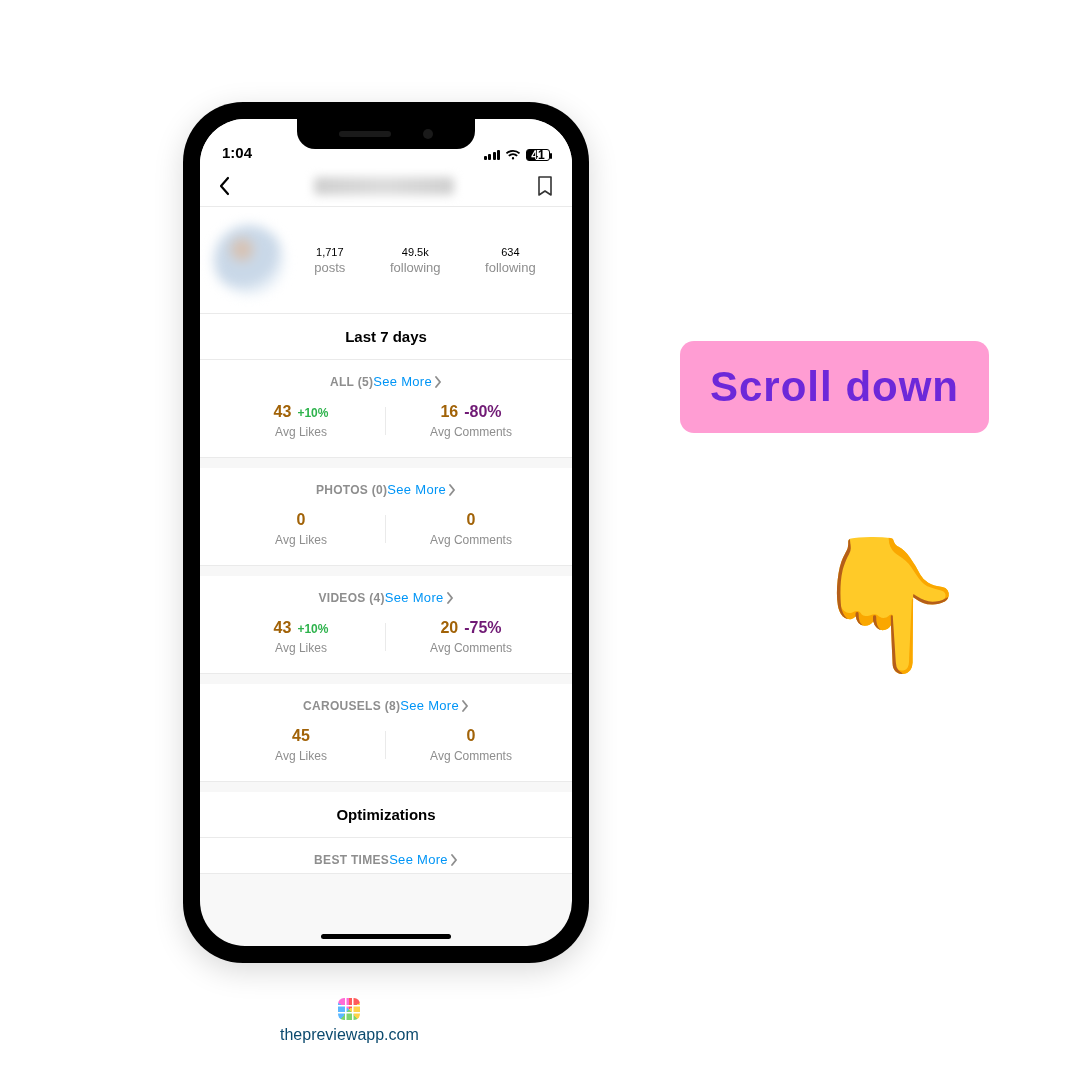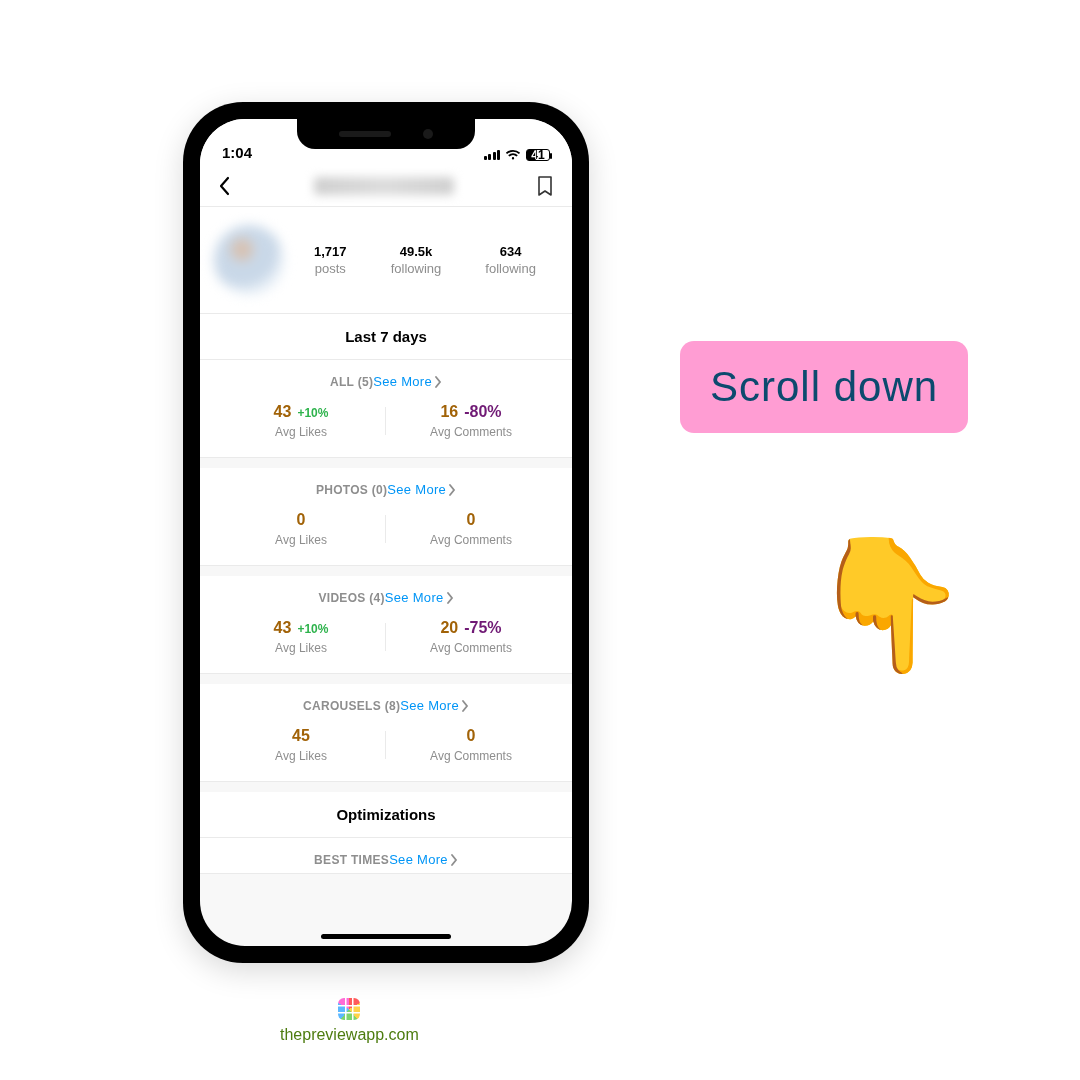--- a/index.html
+++ b/index.html
@@ -104,7 +104,7 @@
     filter: blur(6px);
   }
   .stats-wrap{flex:1;display:flex;justify-content:space-around;text-align:center;}
-  .stat .num{font-size:13px;font-weight:700;color:#000;}
+  .stat .num{font-size:11px;font-weight:400;color:#000;}
   .stat .lbl{font-size:13px;color:#8e8e8e;margin-top:2px;}
 
   .section-title{

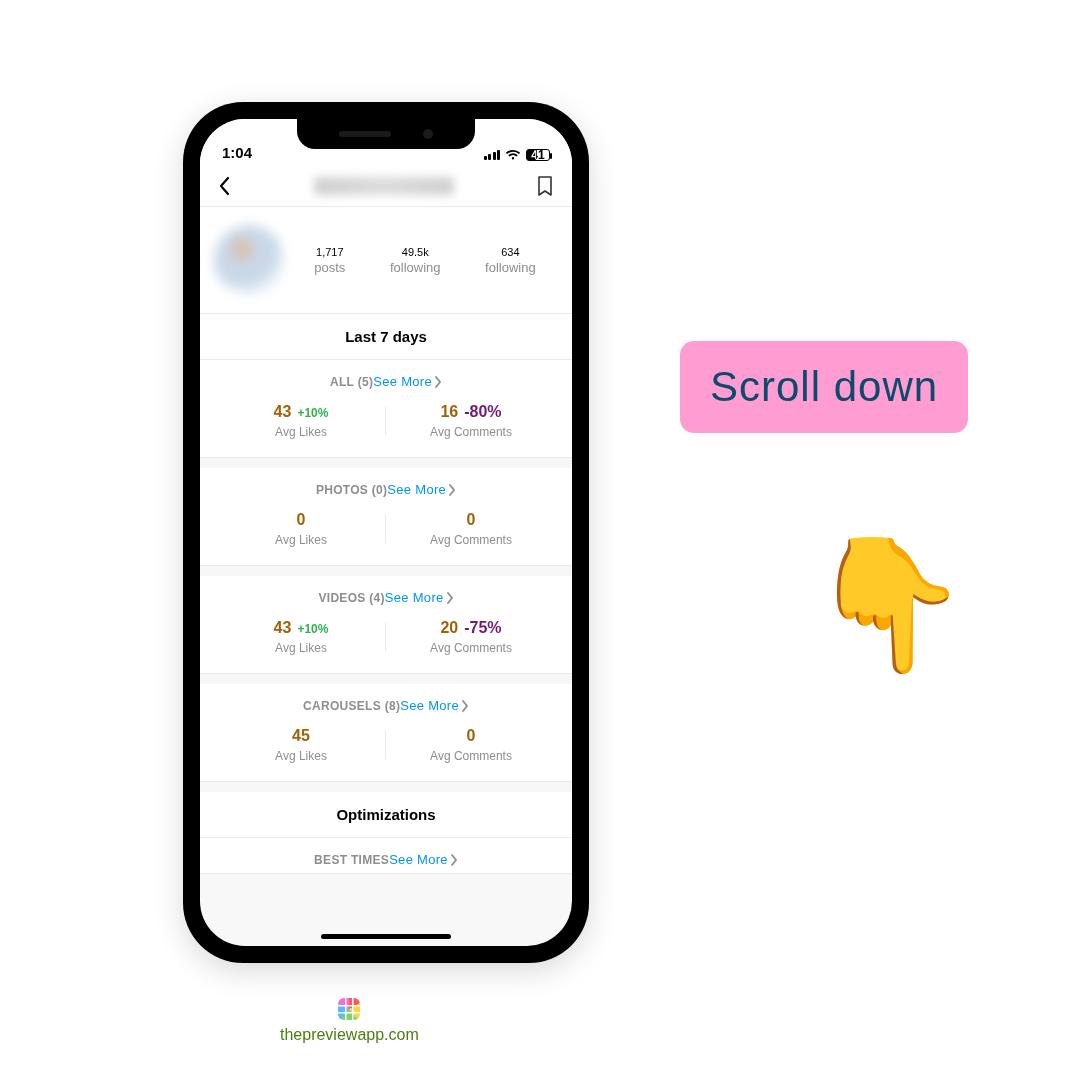--- a/index.html
+++ b/index.html
@@ -157,8 +157,8 @@
     position:absolute;
     left:680px;top:341px;
     background:#ff9dd3;
-    color:#0c4a6e;
-    font-weight:400;
+    color:#6d28d9;
+    font-weight:700;
     font-size:42px;
     letter-spacing:1px;
     padding:22px 30px;

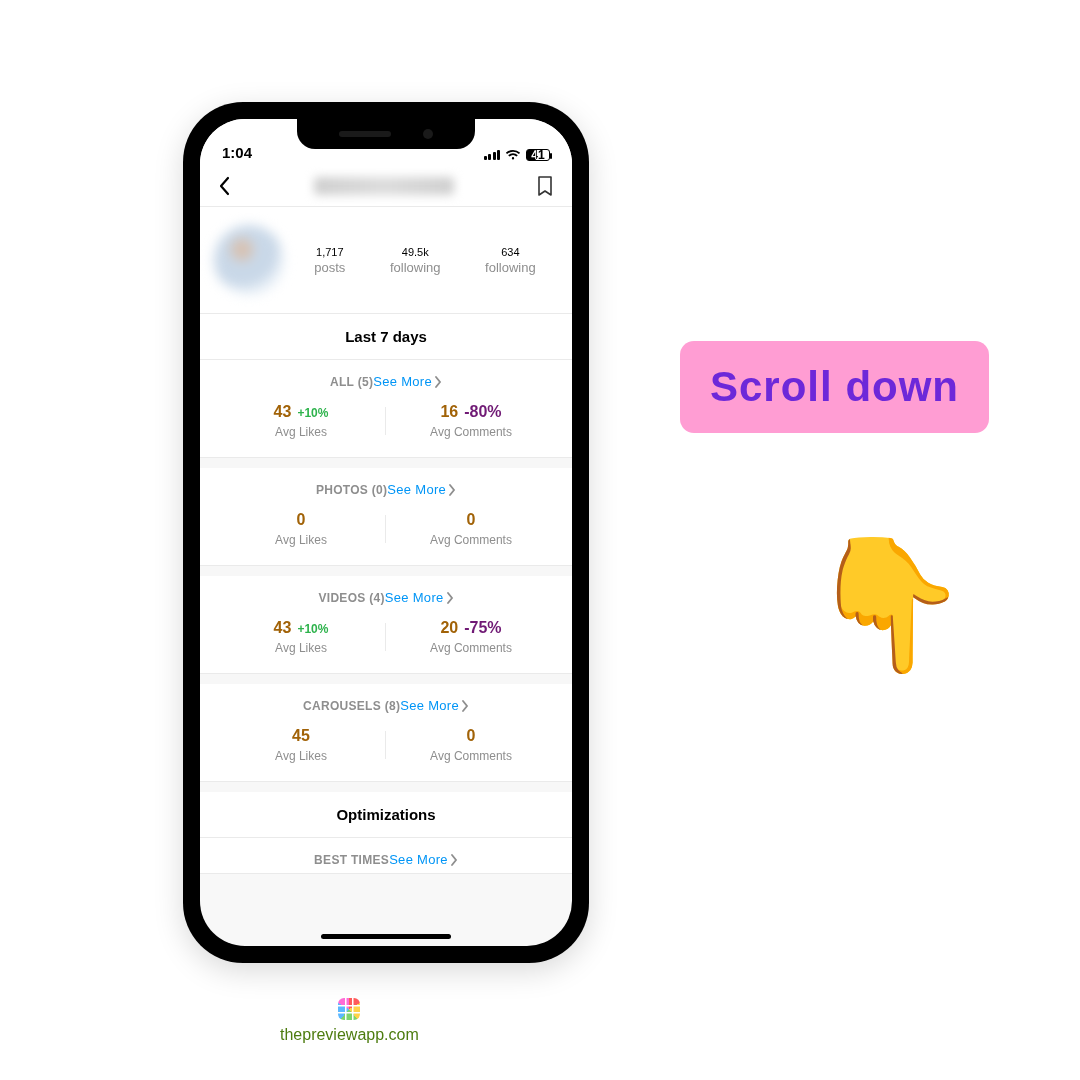--- a/index.html
+++ b/index.html
@@ -175,7 +175,7 @@
     position:absolute;
     left:280px;top:998px;
     text-align:left;
-    color:#4d7c0f;
+    color:#0c4a6e;
     font-size:16px;
     font-weight:500;
   }

